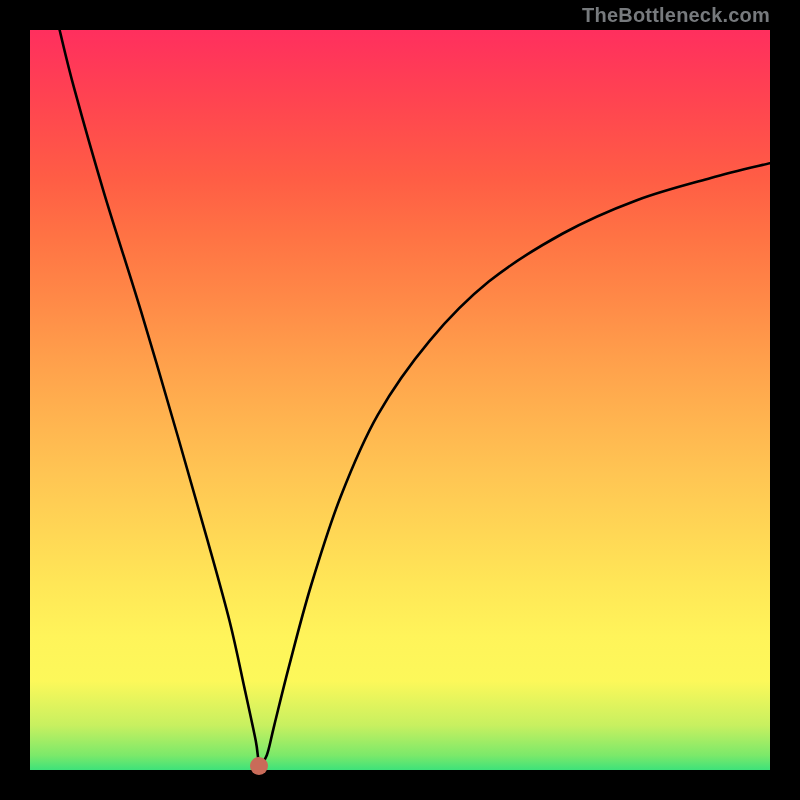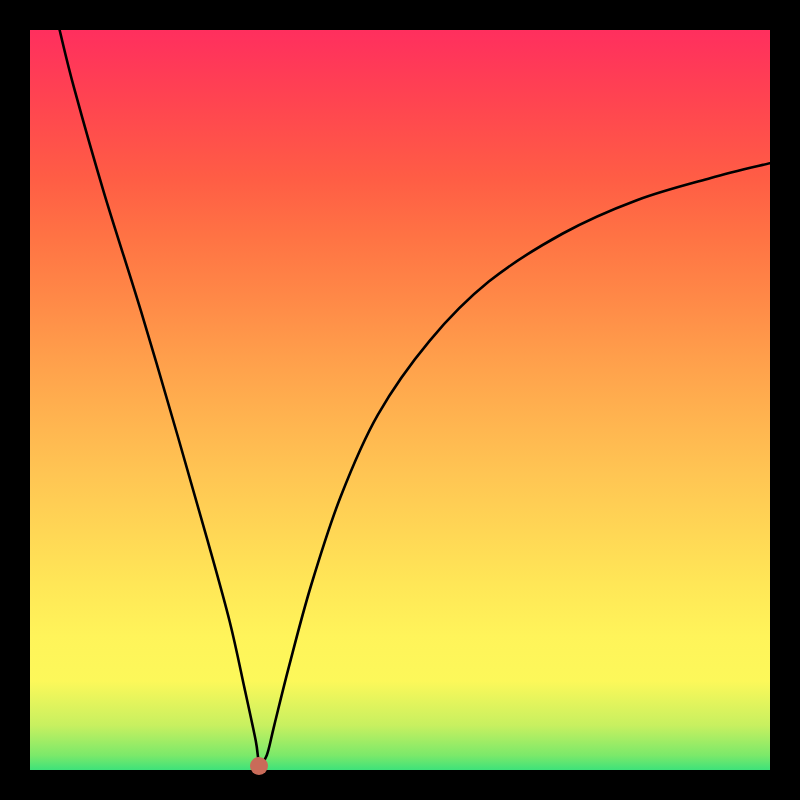--- a/index.html
+++ b/index.html
@@ -62,6 +62,7 @@
 <body>
 
 <div class="frame">
+  <div class="watermark">TheBottleneck.com</div>
   <div class="plot-area">
     <svg class="curve" viewBox="0 0 100 100" preserveAspectRatio="none">
       <path id="curve-path" fill="none" stroke="#000" stroke-width="0.35" stroke-linejoin="round" stroke-linecap="round" d="M 4.000 0.000 C 4.333 1.333, 5.000 4.333, 6.000 8.000 C 7.000 11.667, 8.500 17.000, 10.000 22.000 C 11.500 27.000, 13.333 32.500, 15.000 38.000 C 16.667 43.500, 18.500 49.833, 20.000 55.000 C 21.500 60.167, 22.833 64.833, 24.000 69.000 C 25.167 73.167, 26.167 76.667, 27.000 80.000 C 27.833 83.333, 28.417 86.333, 29.000 89.000 C 29.583 91.667, 30.167 94.333, 30.500 96.000 C 30.833 97.667, 30.750 98.667, 31.000 99.000 C 31.250 99.333, 31.667 98.833, 32.000 98.000 C 32.333 97.167, 32.500 96.000, 33.000 94.000 C 33.500 92.000, 34.167 89.167, 35.000 86.000 C 35.833 82.833, 36.833 78.833, 38.000 75.000 C 39.167 71.167, 40.500 66.833, 42.000 63.000 C 43.500 59.167, 45.000 55.500, 47.000 52.000 C 49.000 48.500, 51.500 45.000, 54.000 42.000 C 56.500 39.000, 59.000 36.417, 62.000 34.000 C 65.000 31.583, 68.667 29.333, 72.000 27.500 C 75.333 25.667, 78.667 24.250, 82.000 23.000 C 85.333 21.750, 89.000 20.833, 92.000 20.000 C 95.000 19.167, 98.667 18.333, 100.000 18.000 "></path>

